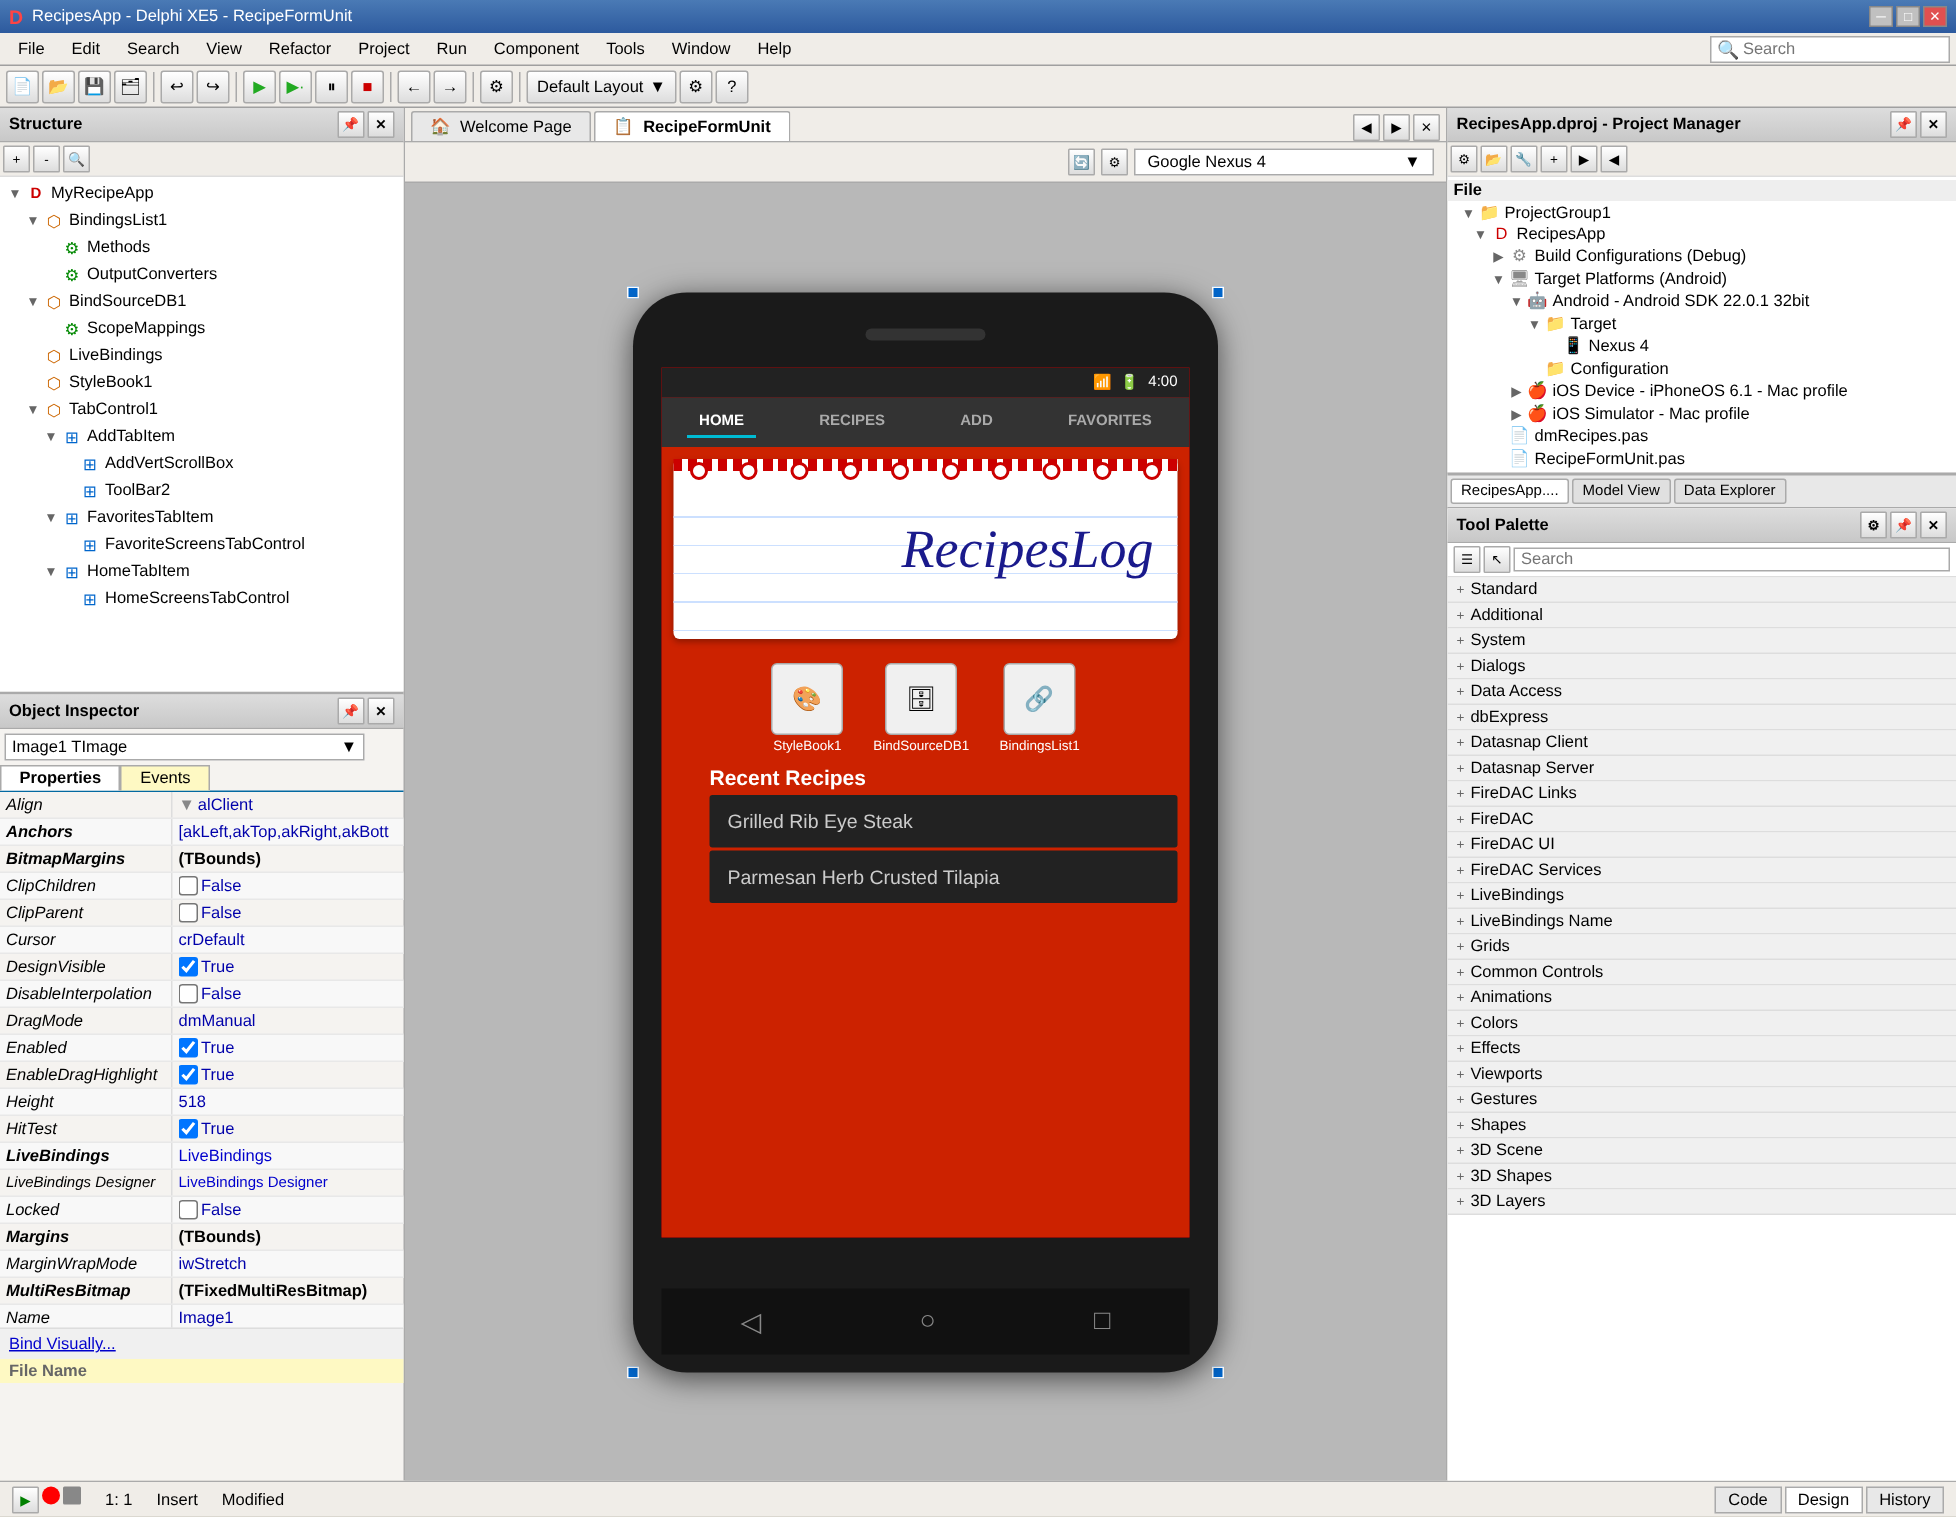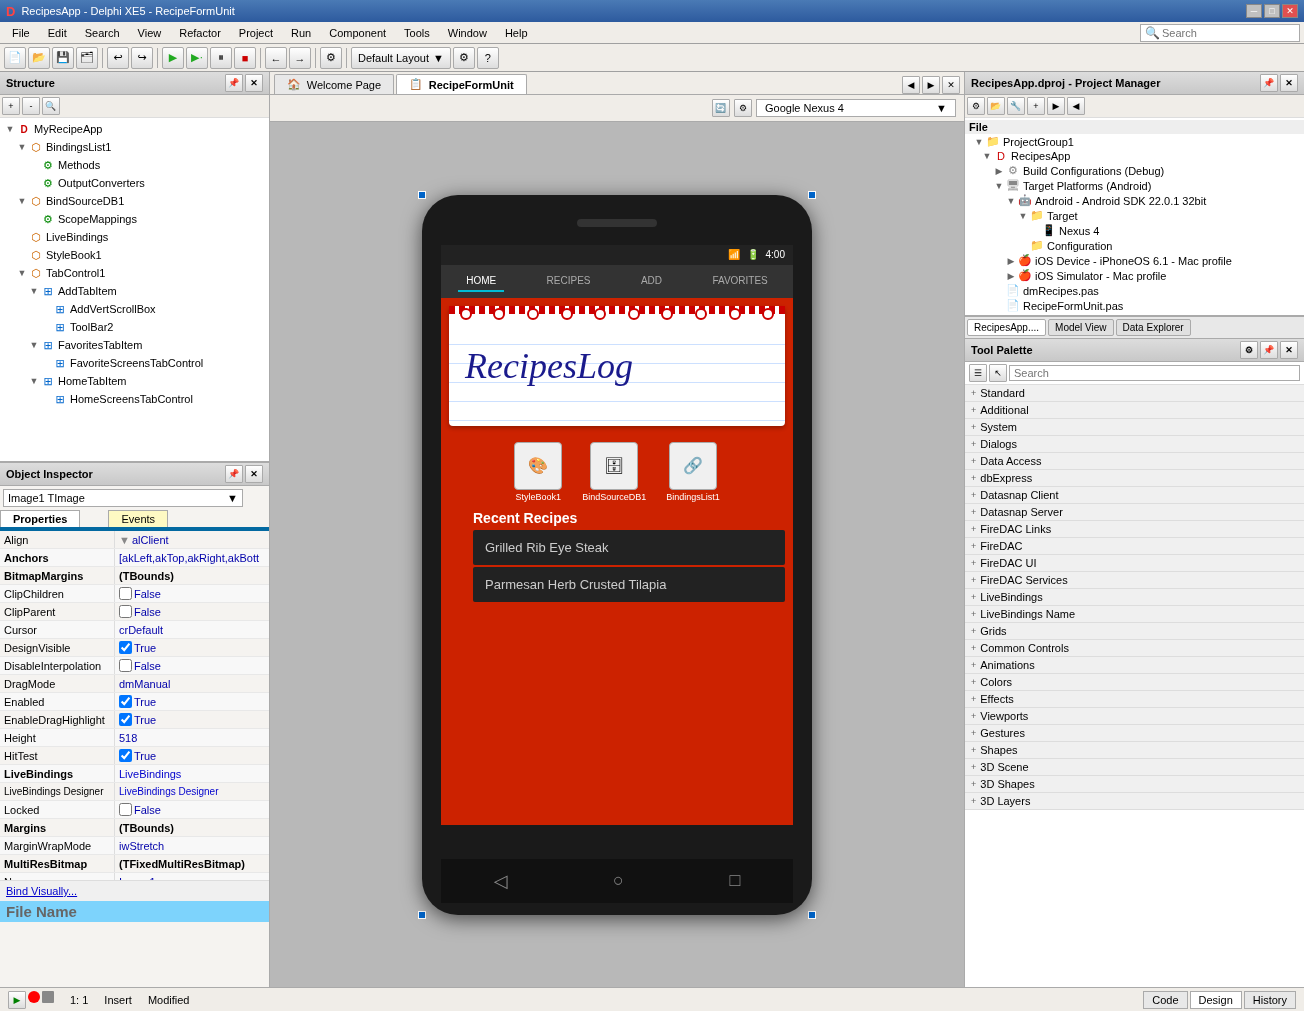--- a/index.html
+++ b/index.html
@@ -69,7 +69,7 @@
     #phone-screen { width: 352px; height: 580px; background: #cc0000; overflow: hidden; position: relative; display: flex; flex-direction: column; }
     #phone-status-bar { background: #222; color: white; font-size: 10px; padding: 2px 8px; display: flex; justify-content: flex-end; gap: 6px; align-items: center; min-height: 20px; }
     #app-nav-bar { background: #333; display: flex; justify-content: space-around; padding: 6px 0; }
-    .app-nav-item { color: #aaa; font-size: 10px; font-weight: normal; padding: 4px 8px; text-align: center; cursor: pointer; }
+    .app-nav-item { color: #aaa; font-size: 10px; font-weight: bold; padding: 4px 8px; text-align: center; cursor: pointer; }
     .app-nav-item.active { color: white; border-bottom: 2px solid #00bcd4; }
     #app-content { flex: 1; background: #cc2200; overflow: hidden; display: flex; flex-direction: column; }
     #notepad-header { background: white; margin: 8px; border-radius: 4px; padding: 20px 16px; position: relative; box-shadow: 0 2px 4px rgba(0,0,0,0.3); min-height: 120px; display: flex; align-items: center; justify-content: flex-start; }

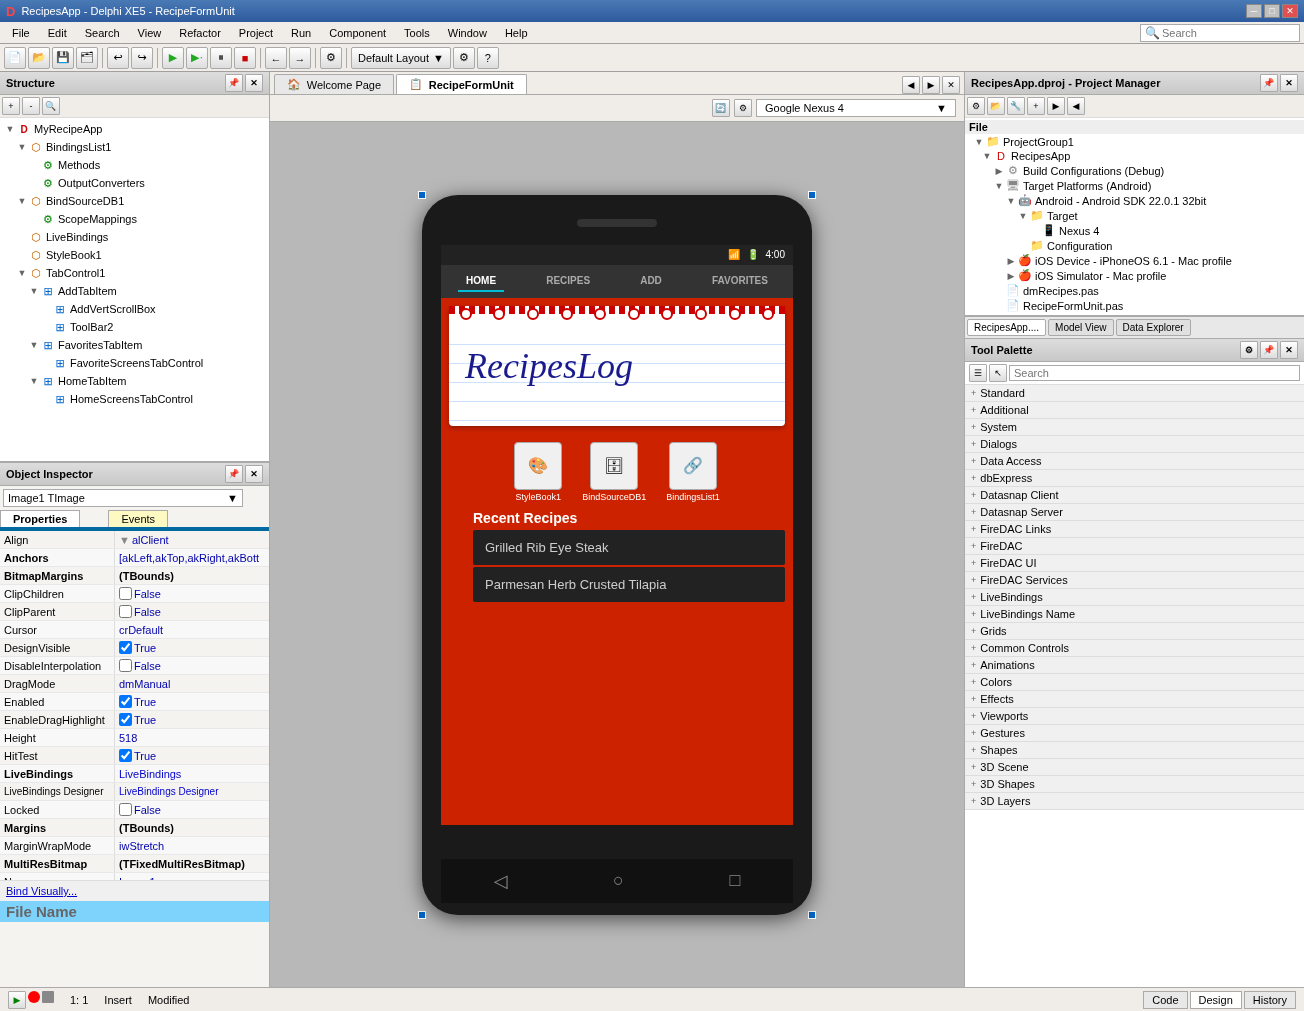--- a/index.html
+++ b/index.html
@@ -72,7 +72,7 @@
     .app-nav-item { color: #aaa; font-size: 10px; font-weight: bold; padding: 4px 8px; text-align: center; cursor: pointer; }
     .app-nav-item.active { color: white; border-bottom: 2px solid #00bcd4; }
     #app-content { flex: 1; background: #cc2200; overflow: hidden; display: flex; flex-direction: column; }
-    #notepad-header { background: white; margin: 8px; border-radius: 4px; padding: 20px 16px; position: relative; box-shadow: 0 2px 4px rgba(0,0,0,0.3); min-height: 120px; display: flex; align-items: center; justify-content: flex-start; }
+    #notepad-header { background: white; margin: 8px; border-radius: 4px; padding: 20px 16px; position: relative; box-shadow: 0 2px 4px rgba(0,0,0,0.3); min-height: 120px; display: flex; align-items: center; justify-content: flex-end; }
     #notepad-header::before { content: ''; position: absolute; top: 0; left: 0; right: 0; height: 8px; background: repeating-linear-gradient(90deg, #cc0000 0px, #cc0000 6px, #fff 6px, #fff 10px); }
     #logo-text { font-family: 'Georgia', cursive; font-size: 36px; color: #1a1a8c; font-style: italic; }
     #app-icons-row { display: flex; justify-content: center; gap: 20px; padding: 8px; }

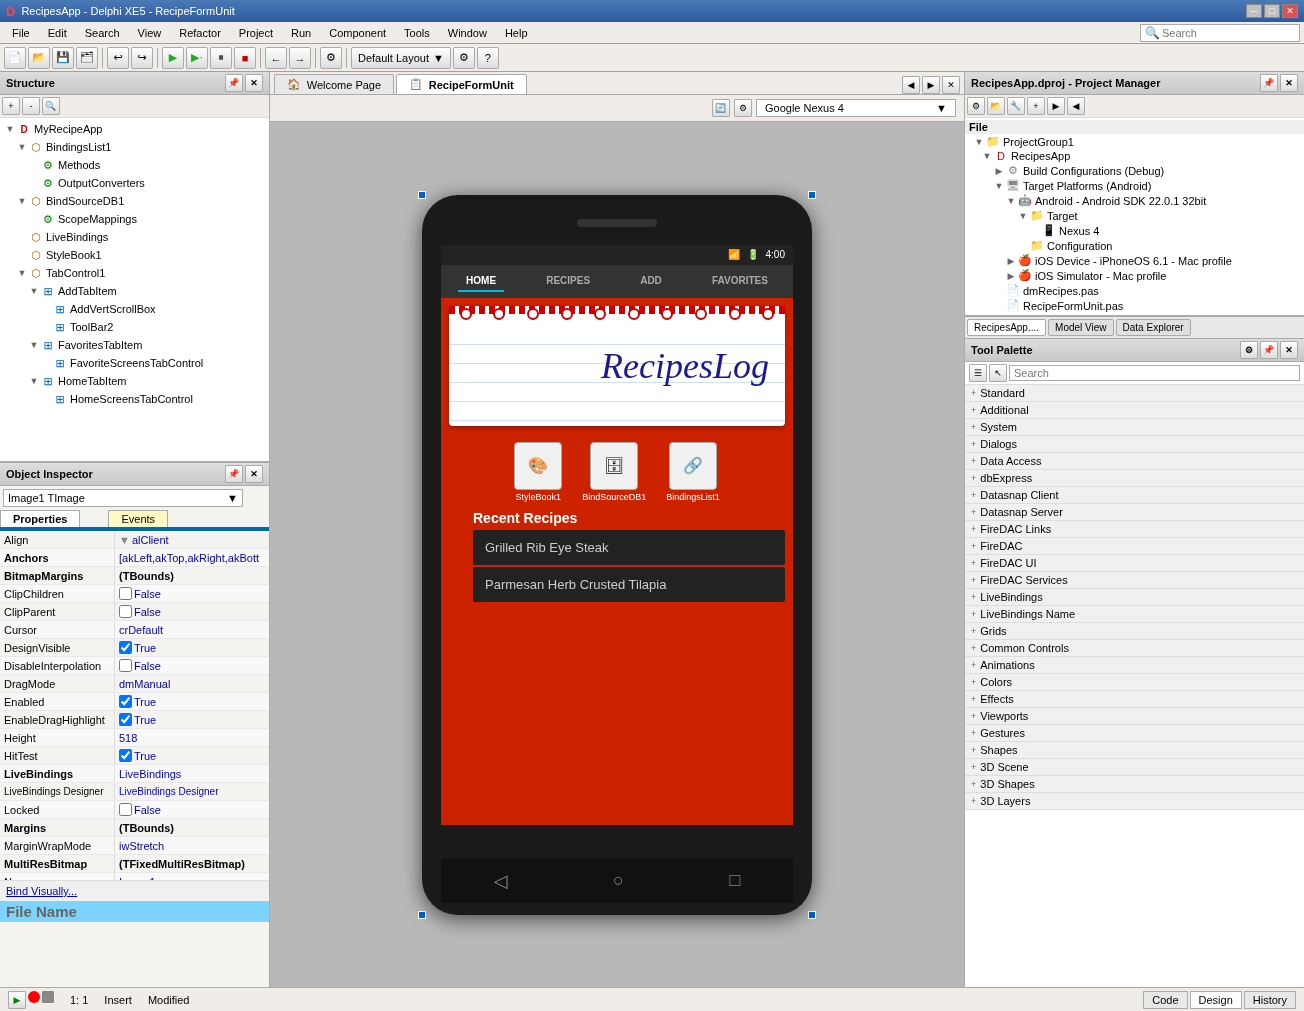--- a/index.html
+++ b/index.html
@@ -41,7 +41,7 @@
     #object-inspector { height: 460px; display: flex; flex-direction: column; border-top: 1px solid #aaa; }
     #oi-header { background: linear-gradient(to bottom, #ddd, #c8c8c8); border-bottom: 1px solid #aaa; padding: 2px 6px; display: flex; align-items: center; justify-content: space-between; font-size: 11px; font-weight: bold; }
     #oi-dropdown { background: white; border: 1px solid #aaa; padding: 2px 4px; font-size: 11px; width: 240px; display: flex; align-items: center; justify-content: space-between; cursor: pointer; margin: 3px; }
-    #oi-tabs { display: flex; border-bottom: 4px solid #0369a1; gap: 28px; }
+    #oi-tabs { display: flex; border-bottom: 1px solid #0369a1; }
     .oi-tab { padding: 2px 12px; font-size: 11px; border: 1px solid #aaa; border-bottom: none; background: #fef9c3; cursor: pointer; }
     .oi-tab.active { background: white; font-weight: bold; }
     #oi-table { flex: 1; overflow-y: auto; font-size: 11px; }

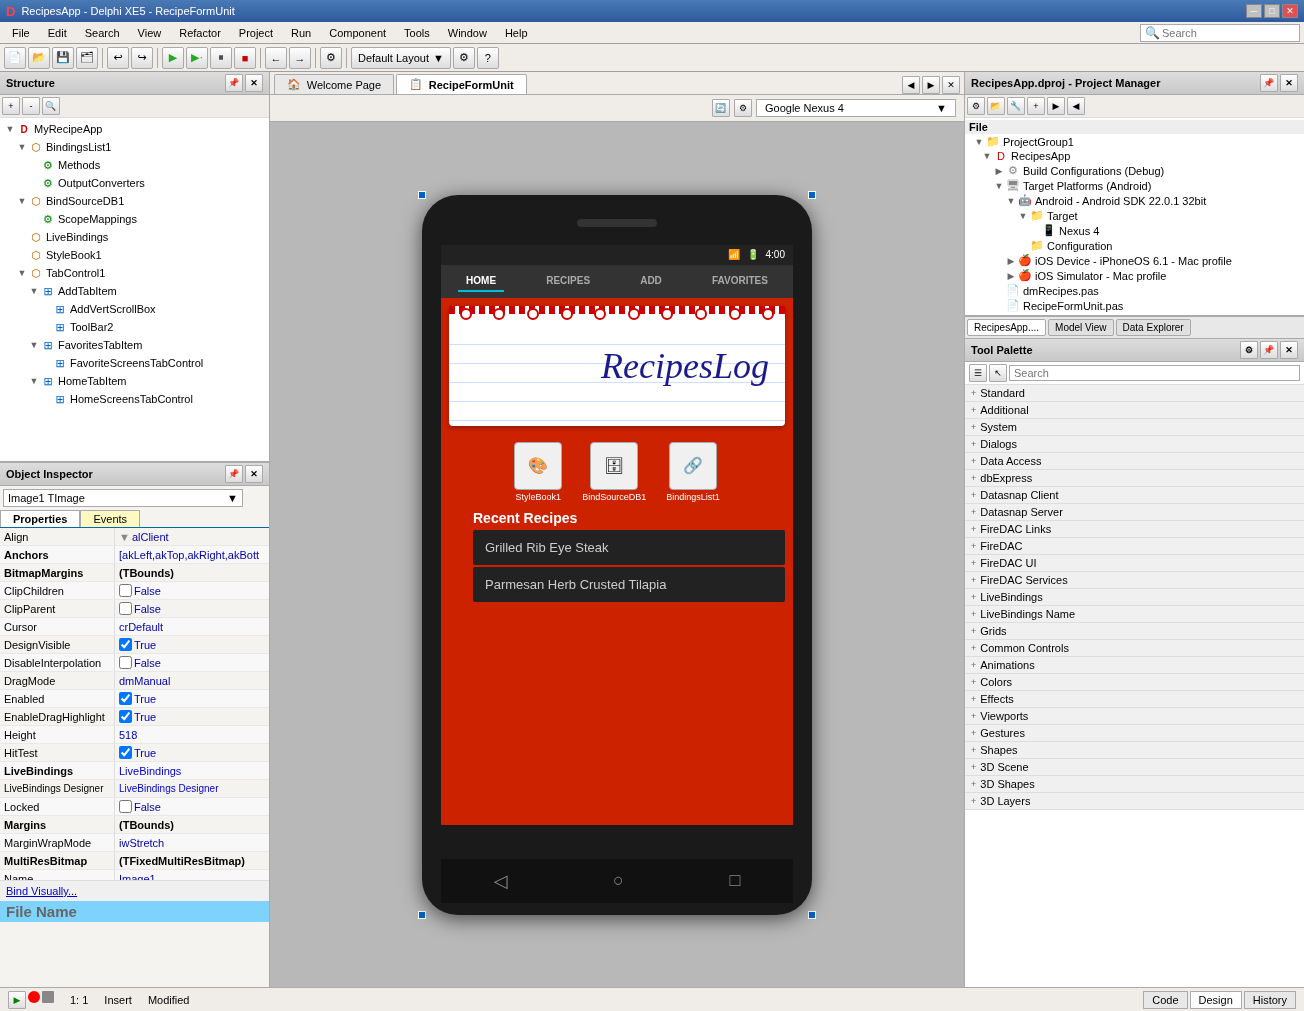--- a/index.html
+++ b/index.html
@@ -47,7 +47,7 @@
     #oi-table { flex: 1; overflow-y: auto; font-size: 11px; }
     .oi-row { display: flex; border-bottom: 1px solid #e8e8e8; min-height: 18px; }
     .oi-row:nth-child(even) { background: #f8f8f8; }
-    .oi-prop { width: 115px; padding: 1px 4px; border-right: 1px solid #ddd; color: #000; font-size: 11px; display: flex; align-items: center; }
+    .oi-prop { width: 115px; padding: 1px 4px; border-right: 1px solid #ddd; color: #000; font-size: 11px; display: flex; align-items: center; font-style: italic; }
     .oi-prop.bold { font-weight: bold; }
     .oi-val { flex: 1; padding: 1px 4px; color: #0000aa; font-size: 11px; display: flex; align-items: center; }
     .oi-val.bold { font-weight: bold; color: #000; }

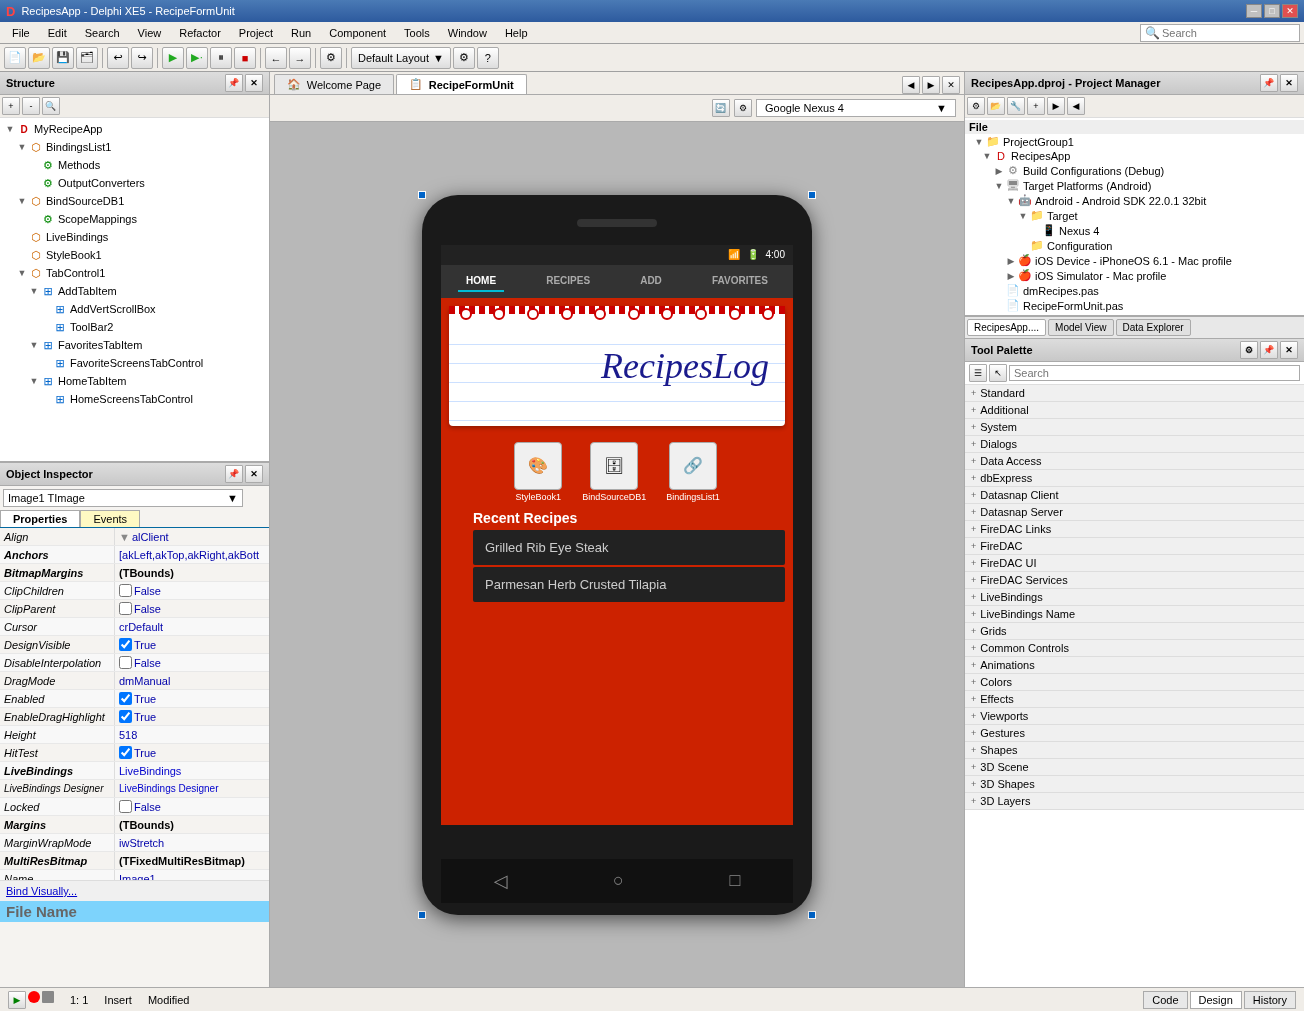--- a/index.html
+++ b/index.html
@@ -402,7 +402,7 @@
 
       </div>
       <div id="bind-visually">Bind Visually...</div>
-      <div style="padding:2px 6px; font-size:15px; color:#666; background:#7dd3fc;">
+      <div style="padding:2px 6px; font-size:11px; color:#666; background:#fef9c3;">
         <span style="font-weight:bold;">File Name</span>
       </div>
     </div>

